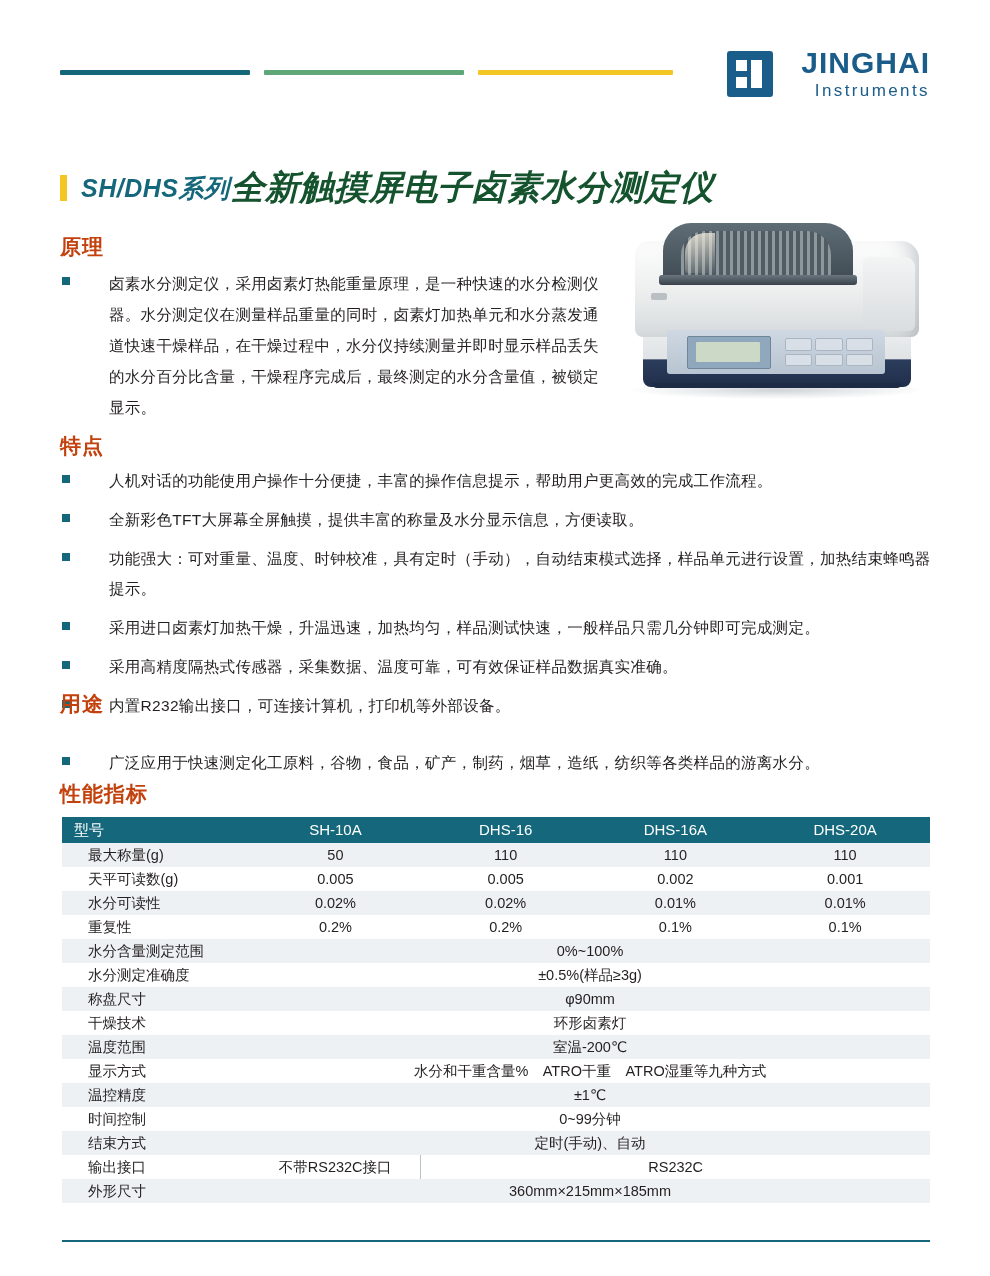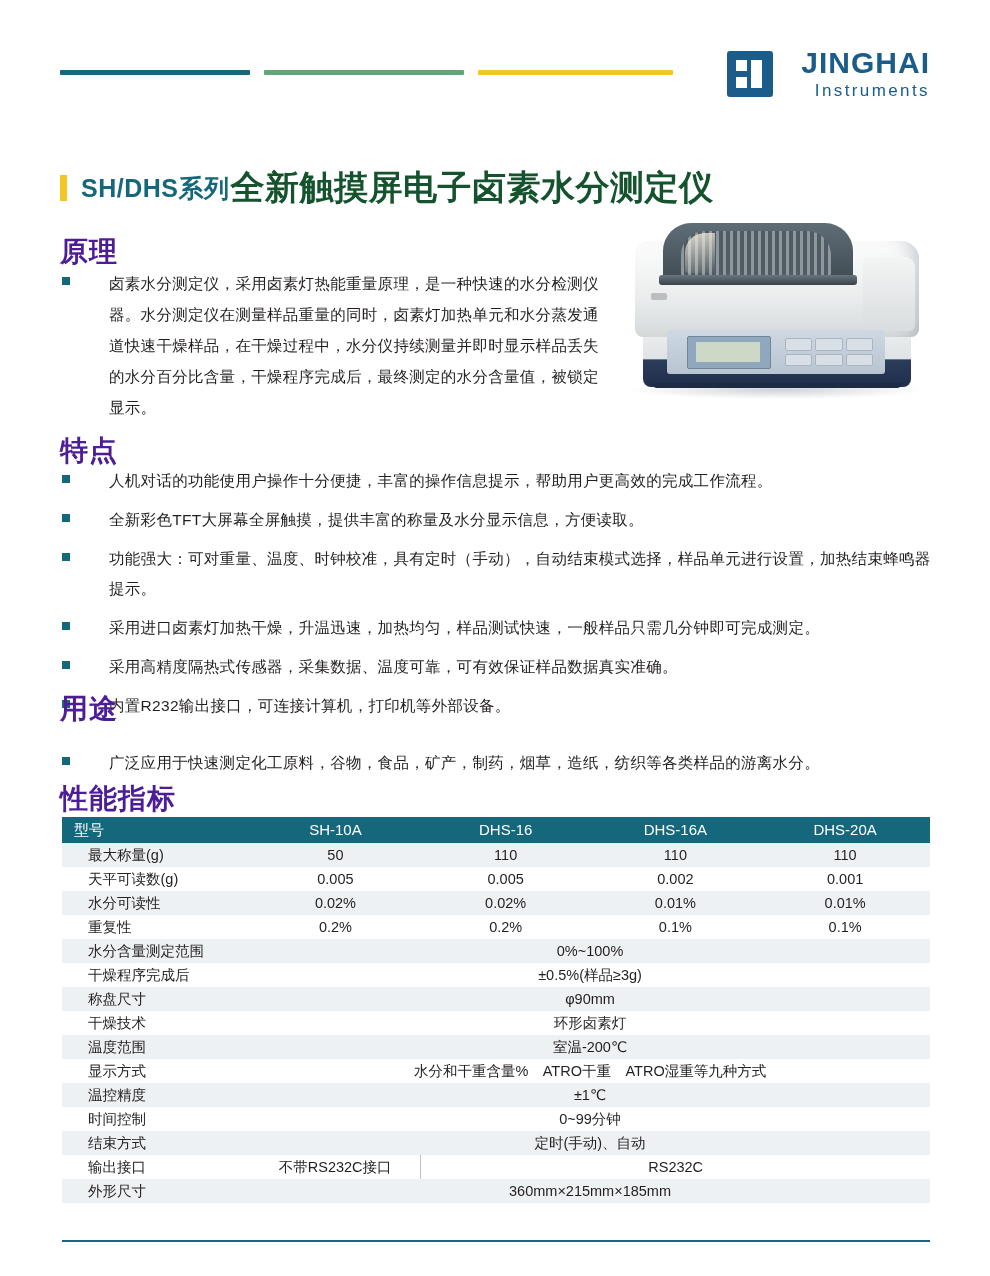--- a/index.html
+++ b/index.html
@@ -97,6 +97,7 @@
     left: 60px;
     display: flex;
     align-items: center;
+    font-style: italic;
   }
   .title-bar {
     width: 7px;

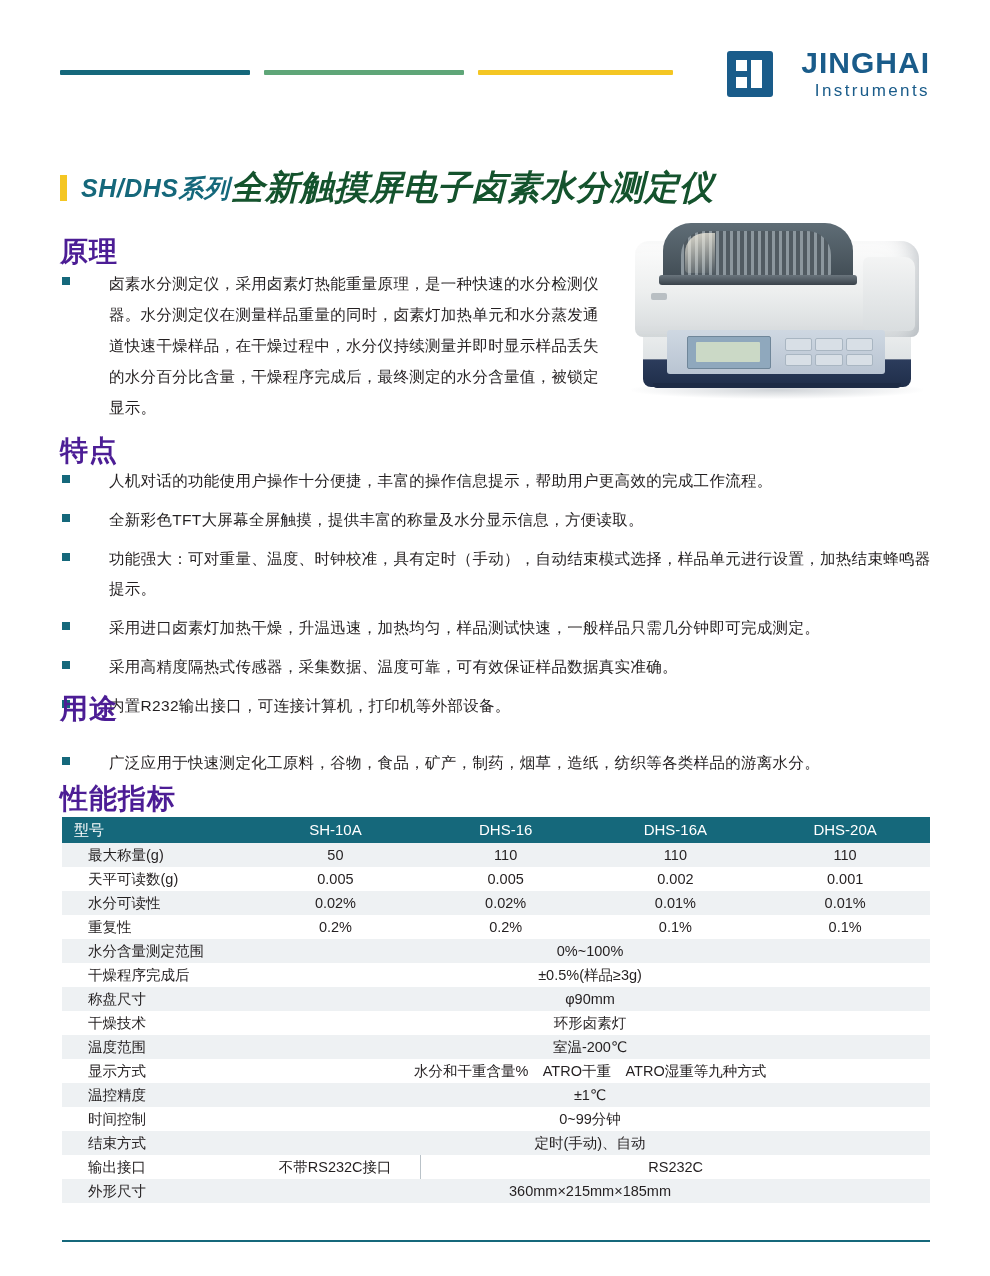--- a/index.html
+++ b/index.html
@@ -123,9 +123,9 @@
   .section-h {
     position: absolute;
     left: 60px;
-    font-size: 28px;
+    font-size: 21px;
     font-weight: bold;
-    color: #4c1d95;
+    color: #c2410c;
     letter-spacing: 1px;
   }
   #h-principle { top: 233px; }

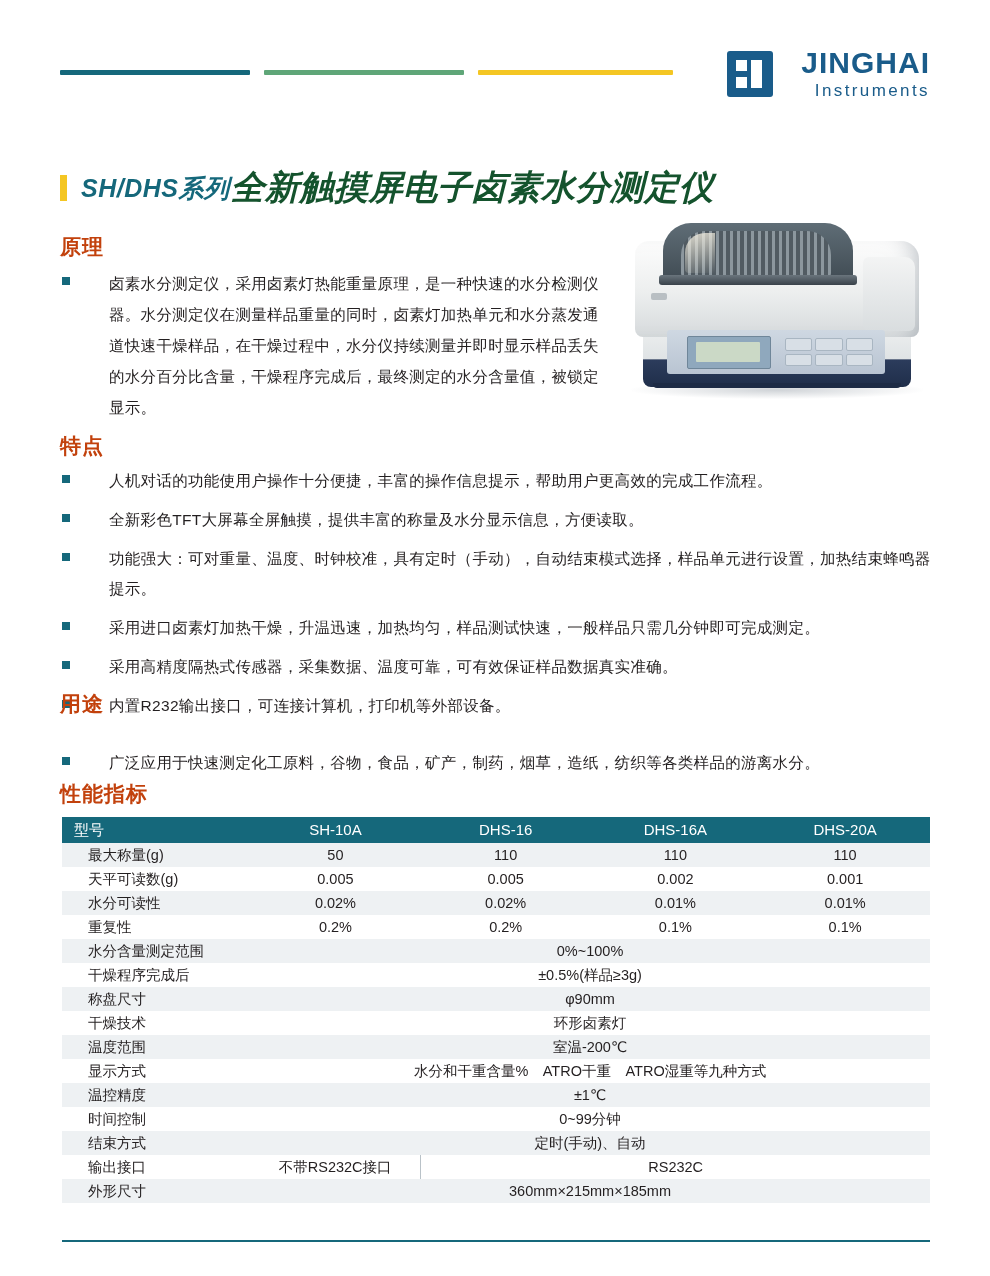--- a/index.html
+++ b/index.html
@@ -509,7 +509,7 @@
       <td colspan="4">0%~100%</td>
     </tr>
     <tr>
-      <td class="label">干燥程序完成后</td>
+      <td class="label">水分测定准确度</td>
       <td colspan="4">±0.5%(样品≥3g)</td>
     </tr>
     <tr>

